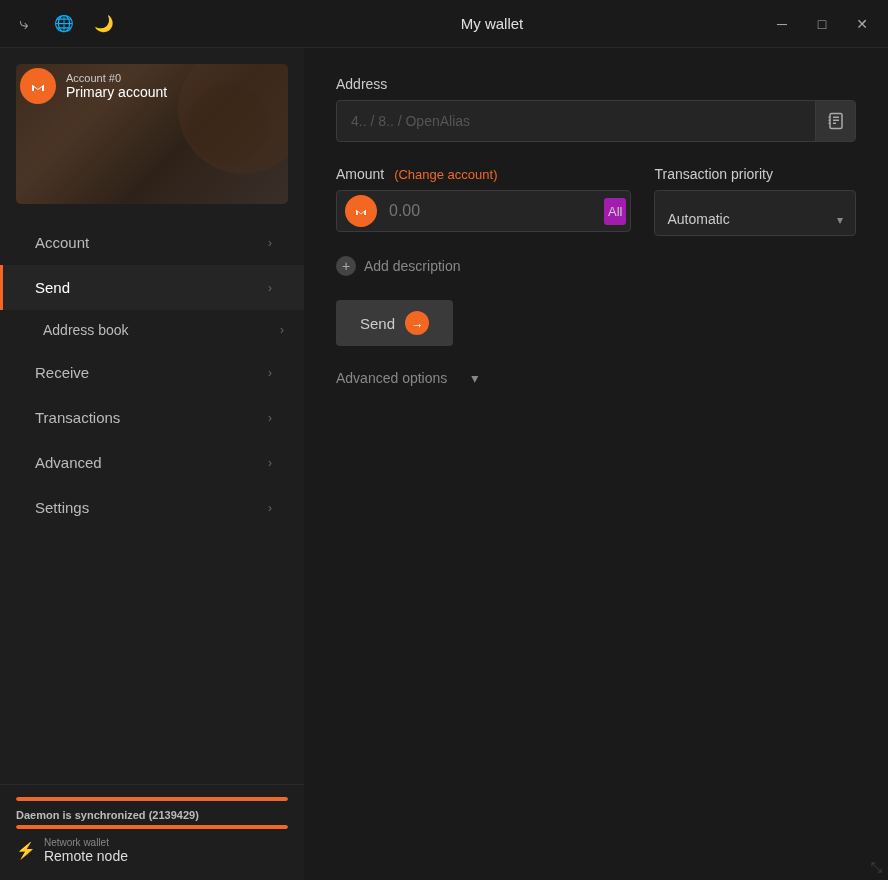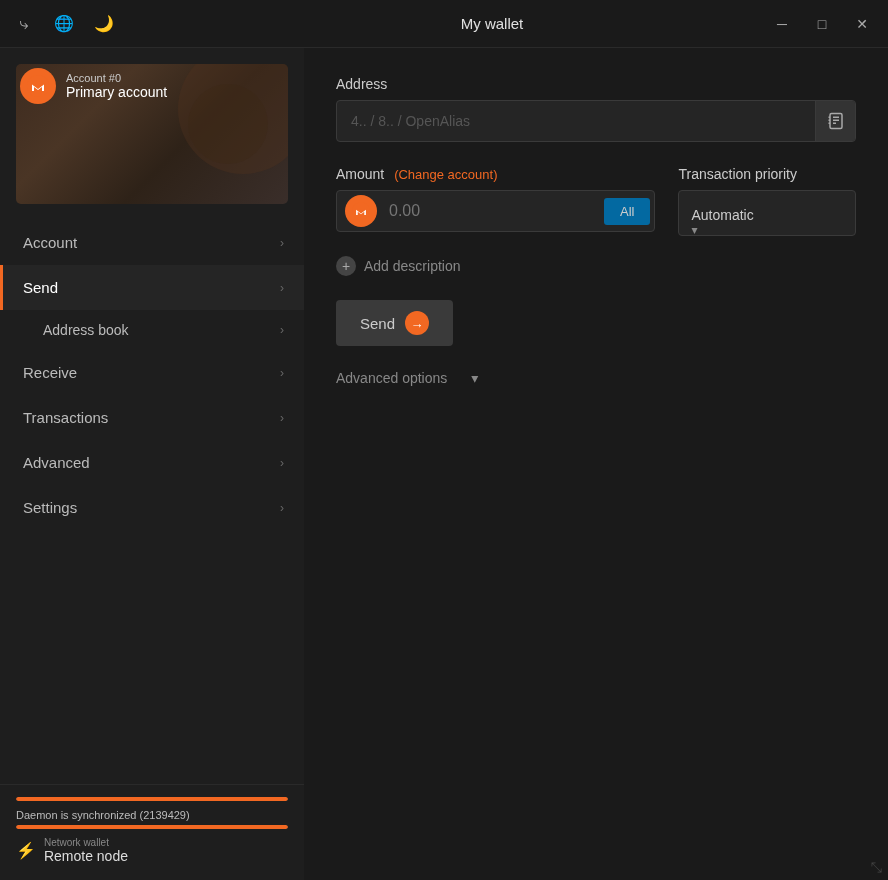--- a/index.html
+++ b/index.html
@@ -342,11 +342,11 @@
       padding: 8px 4px;
     }
     .all-btn {
-      background: #0369a1;
+      background: #a21caf;
       border: none;
       color: #ccc;
       font-size: 13px;
-      padding: 6px 16px;
+      padding: 6px 4px;
       margin: 4px;
       border-radius: 3px;
       cursor: pointer;

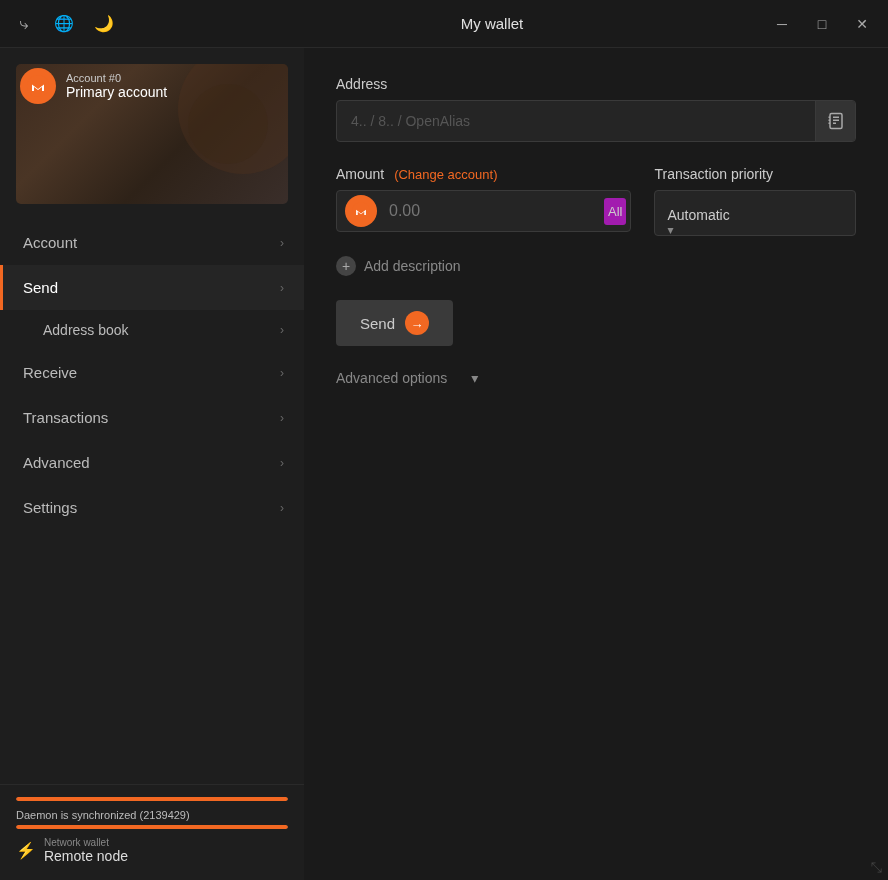--- a/index.html
+++ b/index.html
@@ -354,14 +354,13 @@
 
     .priority-select-row {
       display: flex;
-      align-items: flex-start;
+      align-items: flex-end;
       background: #252525;
       border: 1px solid #3a3a3a;
       border-radius: 4px;
-      padding: 16px 12px;
+      padding: 8px 12px;
       height: 46px;
       cursor: pointer;
-      flex-direction: column;
     }
     .priority-select-text {
       flex: 1;

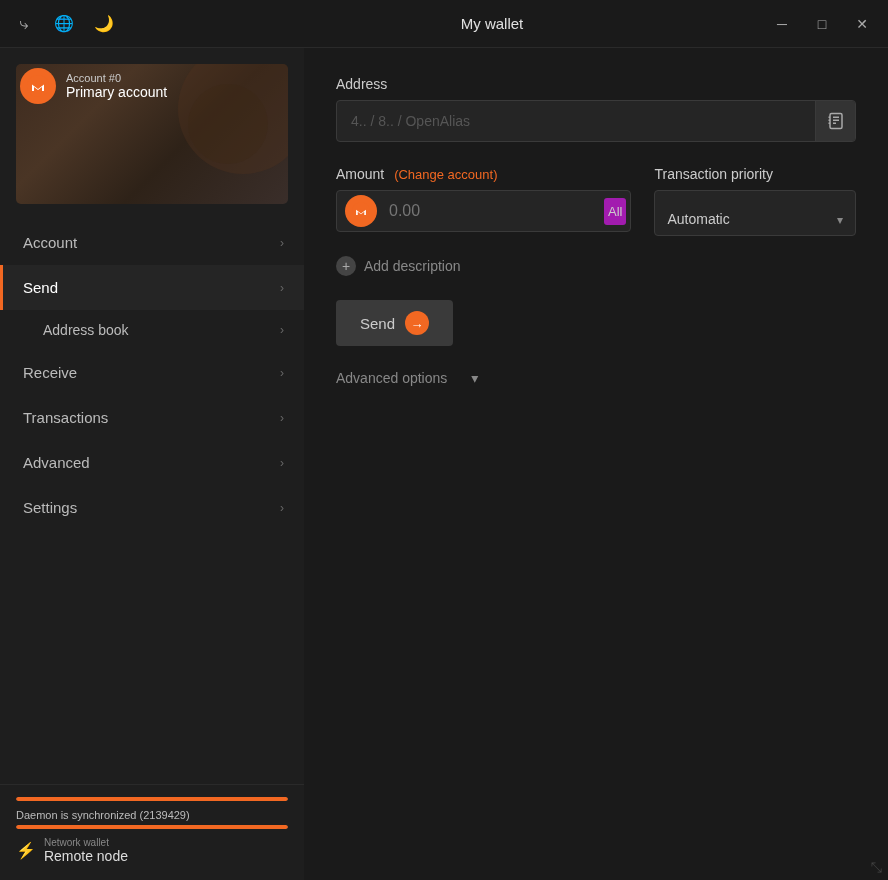--- a/index.html
+++ b/index.html
@@ -168,7 +168,7 @@
       display: flex;
       align-items: center;
       justify-content: space-between;
-      padding: 14px 20px;
+      padding: 14px 32px;
       cursor: pointer;
       color: #bbb;
       font-size: 15px;

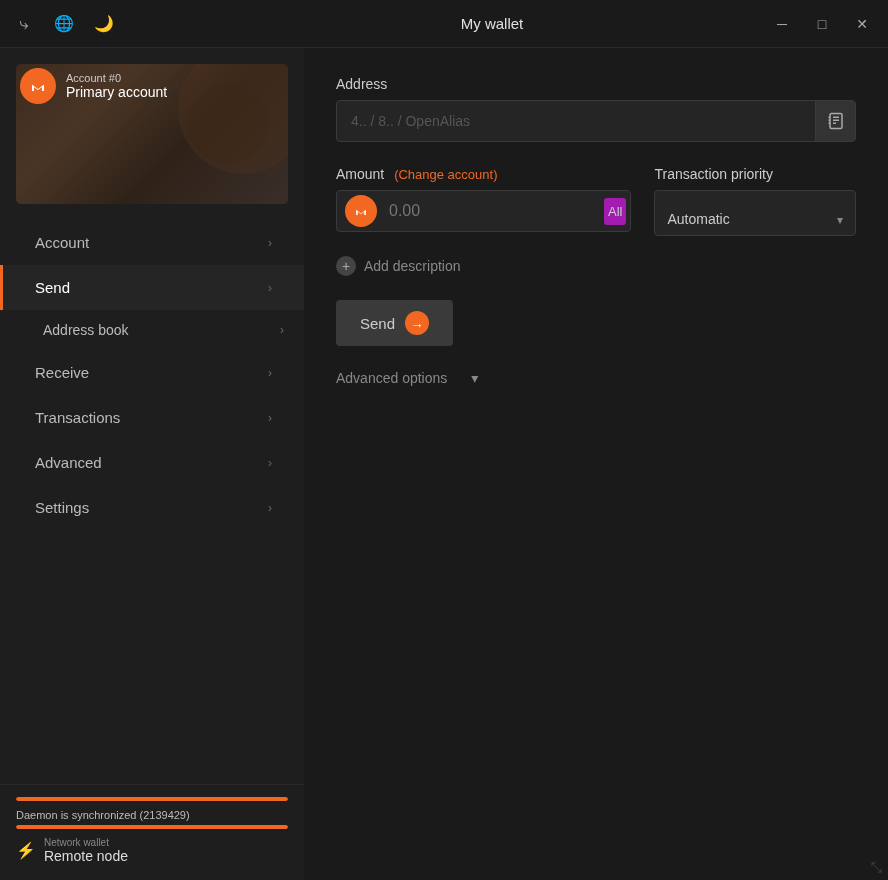--- a/index.html
+++ b/index.html
@@ -225,6 +225,7 @@
       font-size: 11px;
       color: #bbb;
       margin-bottom: 4px;
+      font-weight: bold;
     }
     .network-status {
       display: flex;

